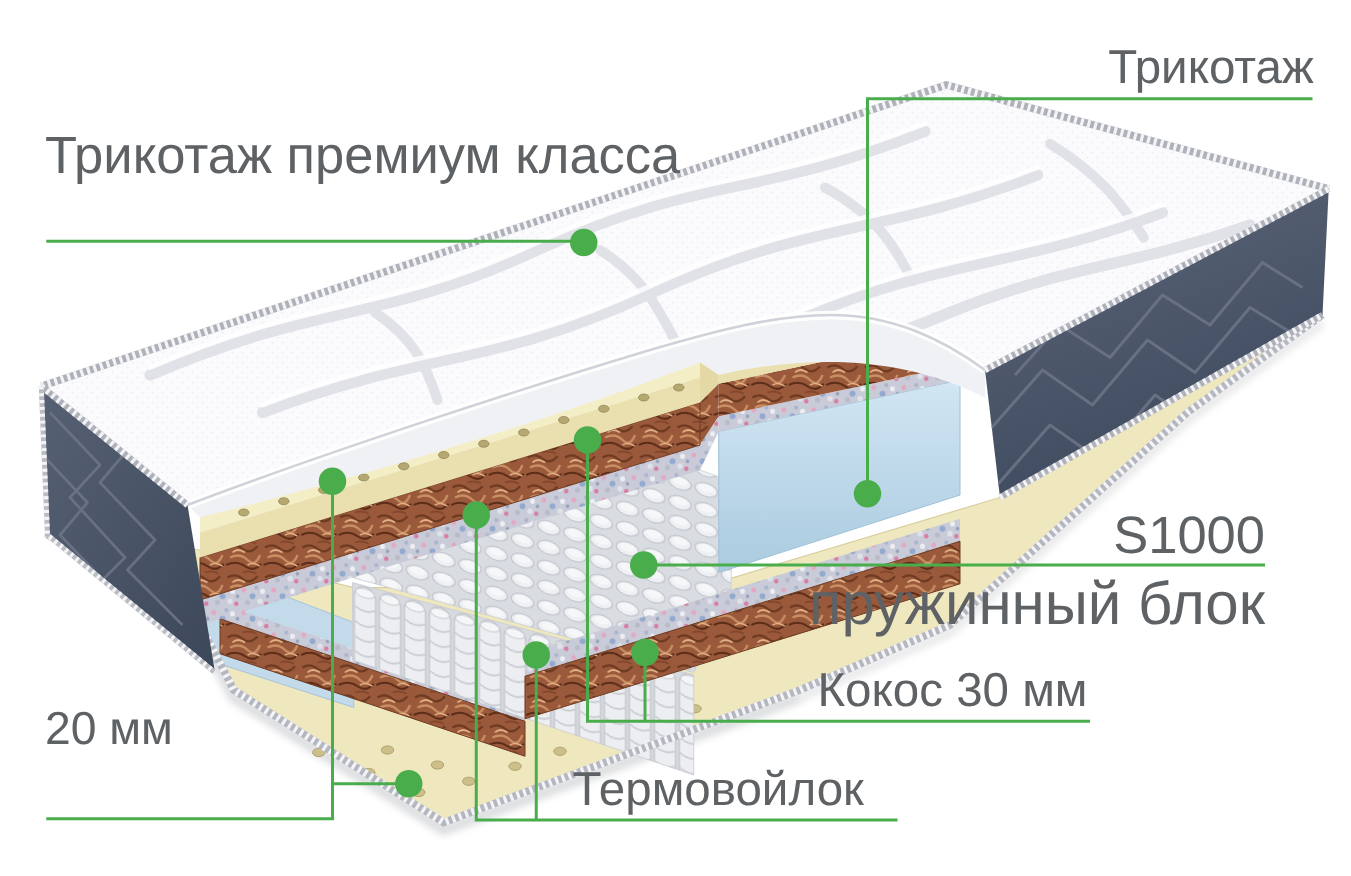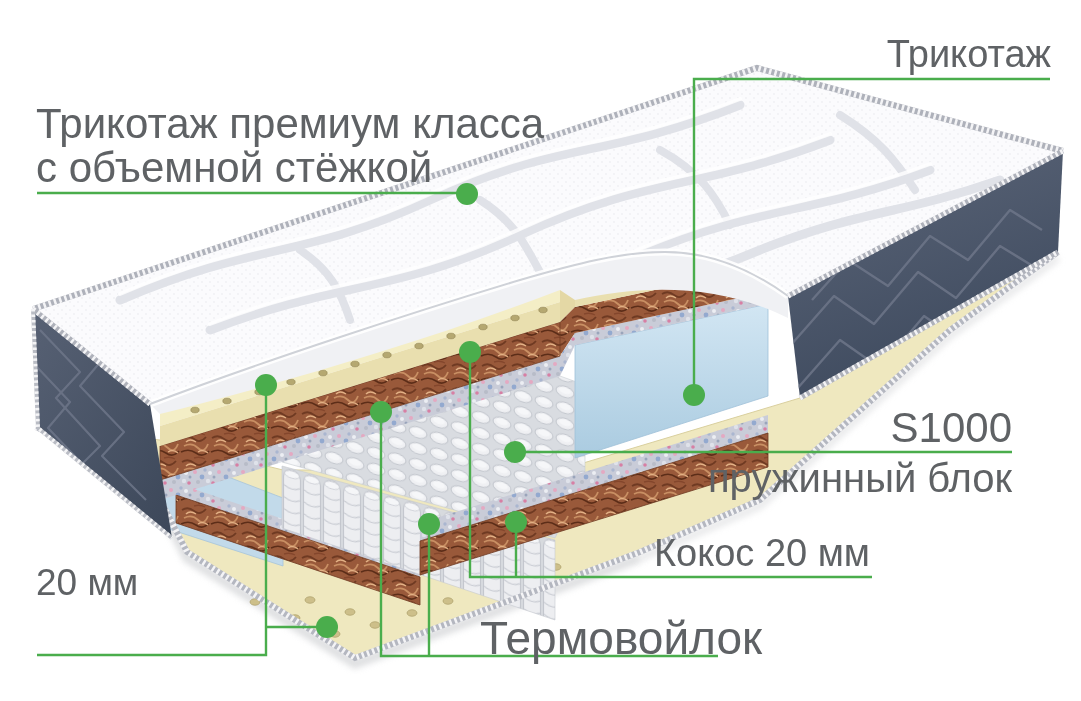--- a/index.html
+++ b/index.html
@@ -258,7 +258,6 @@
 
 <div class="lbl lbl-cover">
   <div>Трикотаж премиум класса</div>
-  <div>с объемной стёжкой</div>
 </div>
 
 <div class="lbl lbl-box">

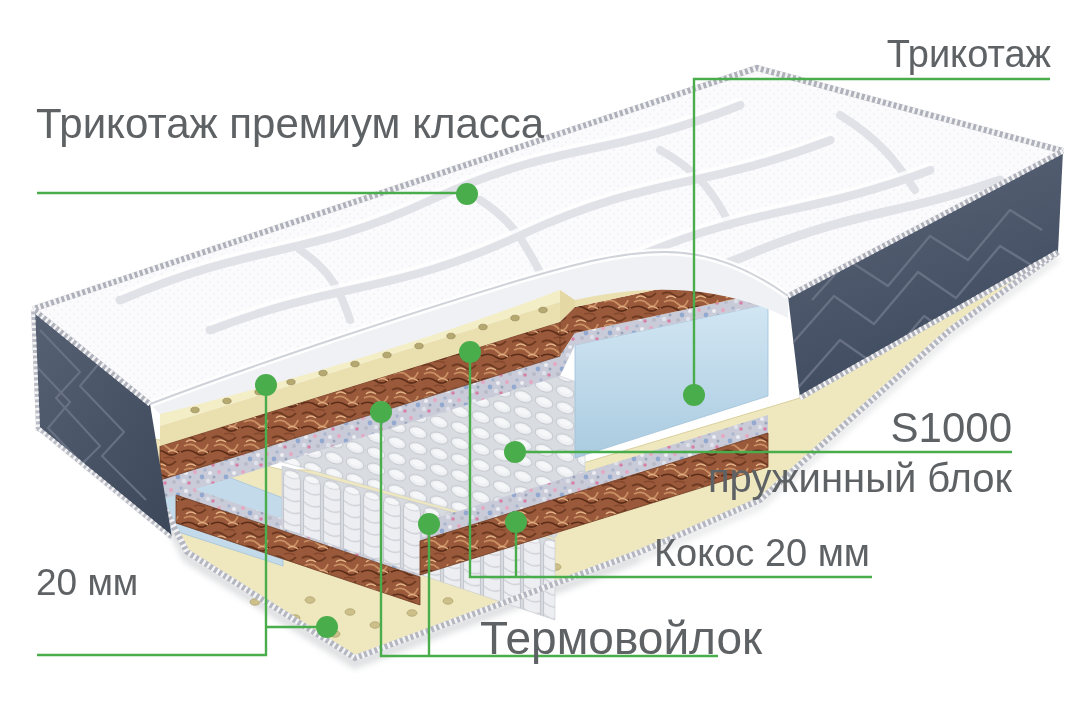--- a/index.html
+++ b/index.html
@@ -10,7 +10,7 @@
   .lbl-cover{left:36px;top:102px;font-size:42px;line-height:44px;}
   .lbl-box{right:30px;top:30px;font-size:38px;line-height:48px;text-align:right;}
   .lbl-s1000-1{right:69px;top:404px;font-size:42px;text-align:right;}
-  .lbl-s1000-2{right:69px;top:456px;font-size:40px;text-align:right;margin-left:48px;}
+  .lbl-s1000-2{right:69px;top:456px;font-size:48px;text-align:right;margin-left:48px;}
   .lbl-kokos{right:211px;top:532px;font-size:38px;}
   .lbl-termo{left:458px;top:611px;font-size:46px;margin-left:22px;}
   .lbl-latex{left:36px;top:560px;font-size:37px;line-height:46px;}

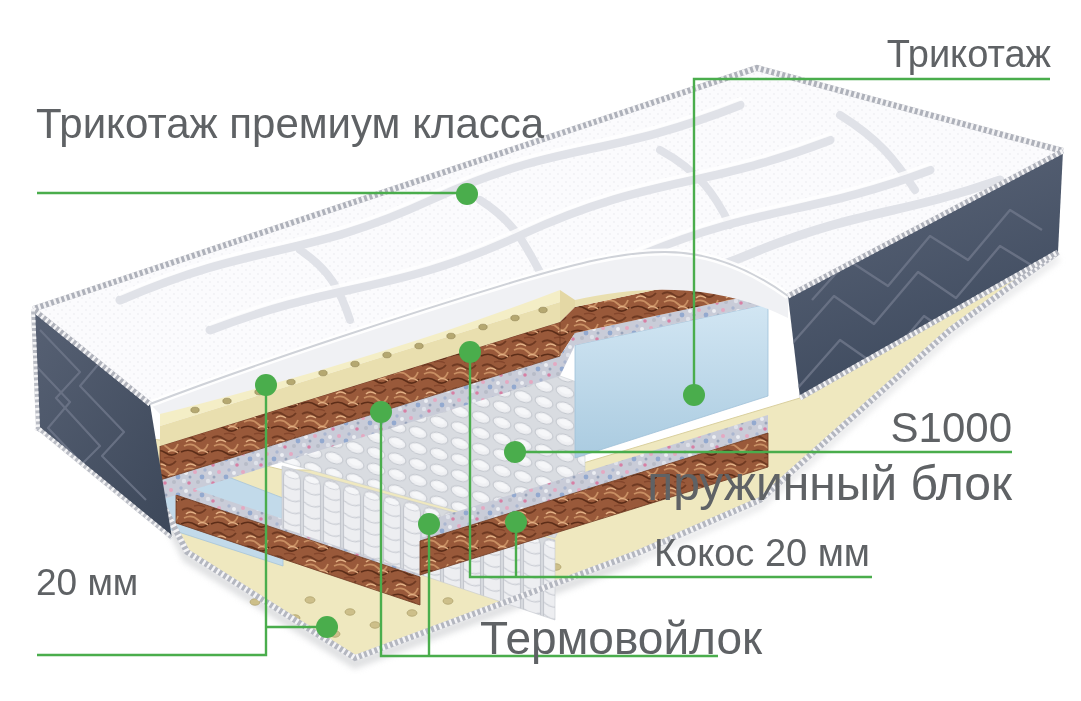--- a/index.html
+++ b/index.html
@@ -267,7 +267,7 @@
 <div class="lbl lbl-s1000-1">S1000</div>
 <div class="lbl lbl-s1000-2">пружинный блок</div>
 
-<div class="lbl lbl-kokos">Кокос 20 мм</div>
+<div class="lbl lbl-kokos">Кокос 30 мм</div>
 
 <div class="lbl lbl-termo">Термовойлок</div>
 

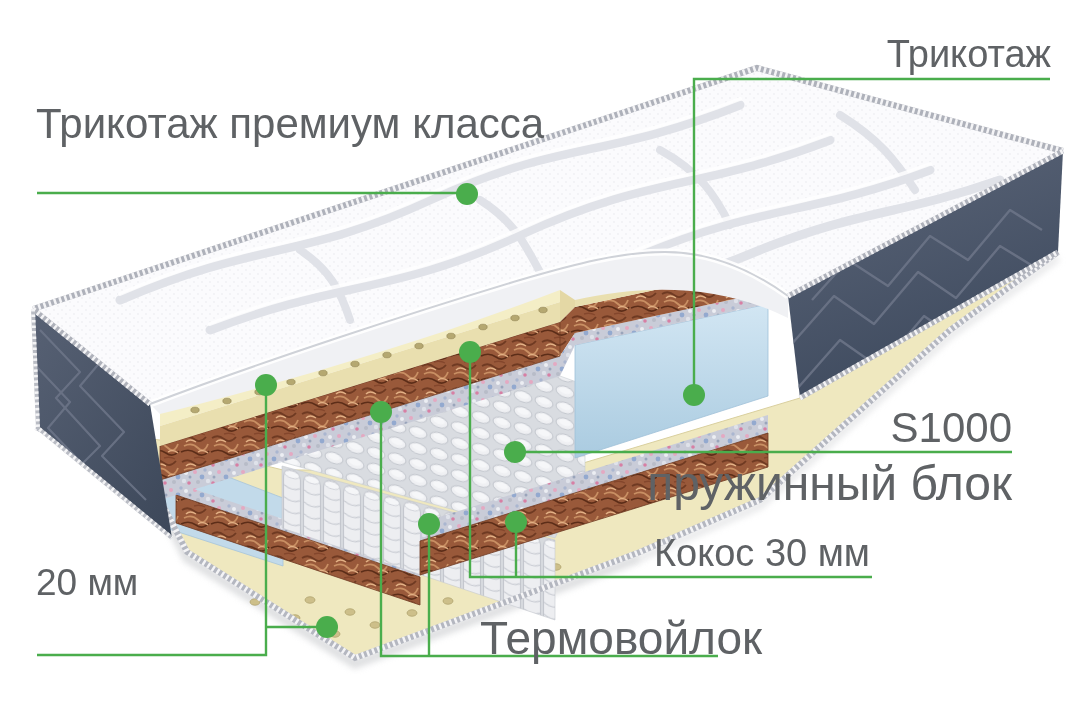--- a/index.html
+++ b/index.html
@@ -12,7 +12,7 @@
   .lbl-s1000-1{right:69px;top:404px;font-size:42px;text-align:right;}
   .lbl-s1000-2{right:69px;top:456px;font-size:48px;text-align:right;margin-left:48px;}
   .lbl-kokos{right:211px;top:532px;font-size:38px;}
-  .lbl-termo{left:458px;top:611px;font-size:46px;margin-left:22px;}
+  .lbl-termo{left:458px;top:611px;font-size:38px;}
   .lbl-latex{left:36px;top:560px;font-size:37px;line-height:46px;}
 </style>
 </head>

